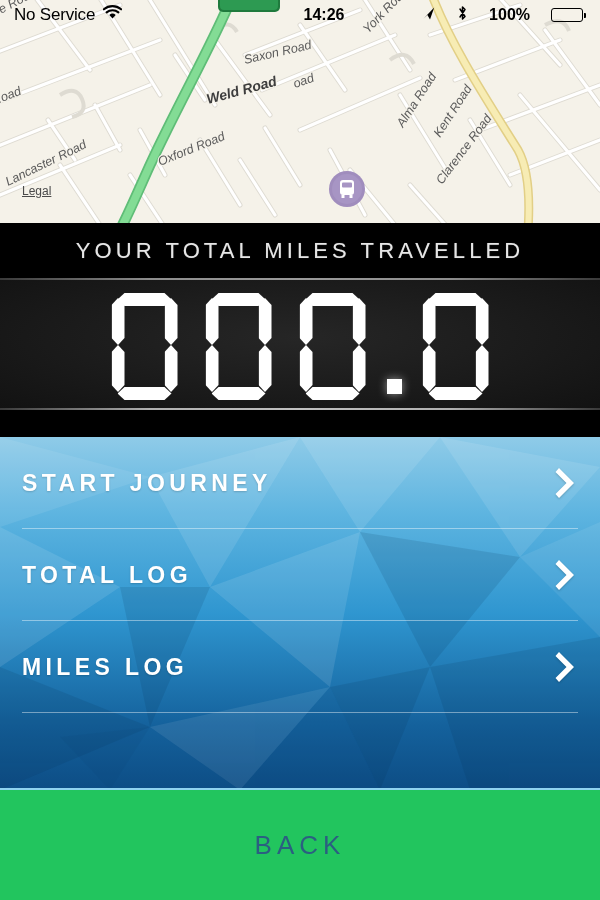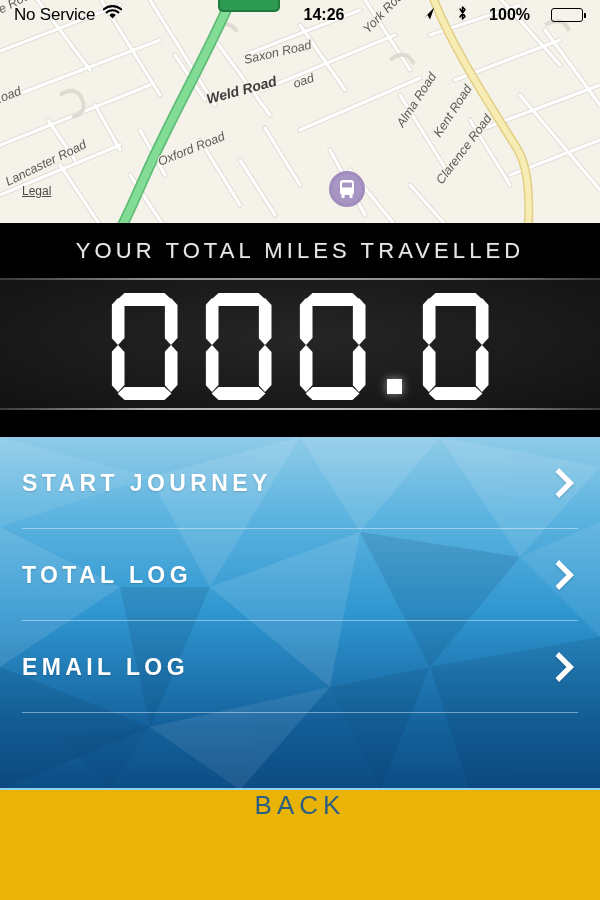--- a/index.html
+++ b/index.html
@@ -441,7 +441,7 @@
       </div>
 
       <div class="menu-item">
-        <span class="menu-label">EMAIL LOG</span>
+        <span class="menu-label">MILES LOG</span>
         <span class="chevron">
           <svg width="24" height="36" viewBox="0 0 24 36">
             <path d="M5 3 L20 18 L5 33 L1.5 29 L12.5 18 L1.5 7 Z" fill="#ffffff"></path>

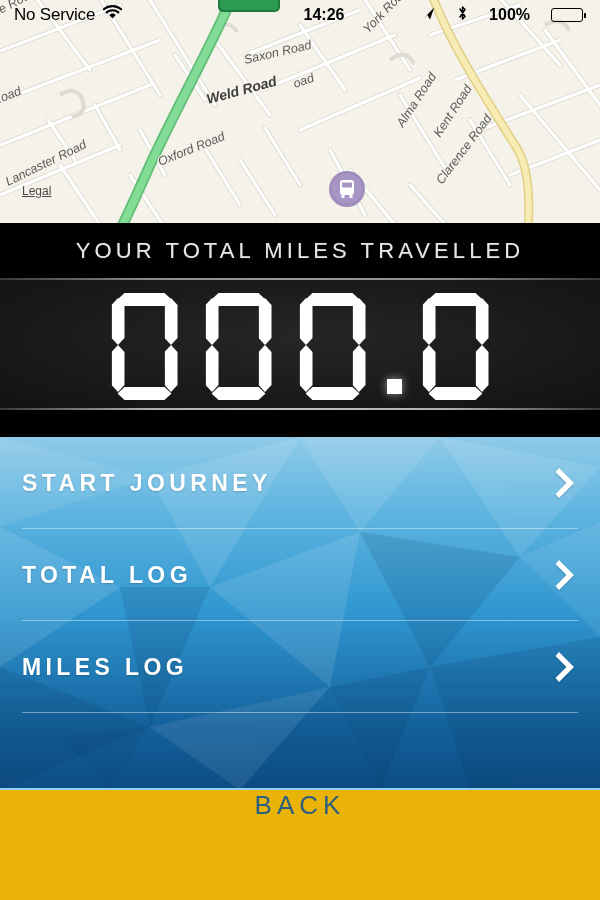--- a/index.html
+++ b/index.html
@@ -170,8 +170,8 @@
   
   .backbar {
     position:absolute; left:0; top:790px; width:600px; height:110px;
-    background:#eab308;
-    display:flex; align-items:flex-start; justify-content:center;
+    background:#22c55e;
+    display:flex; align-items:center; justify-content:center;
     cursor:pointer;
   }
   .back-label {

